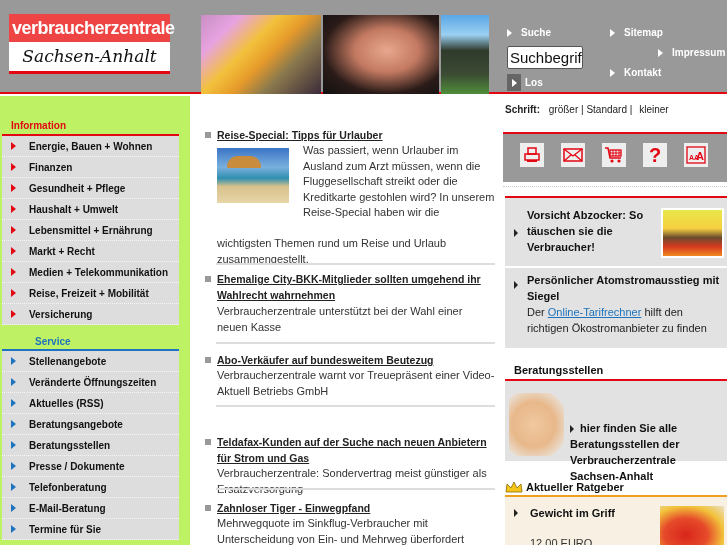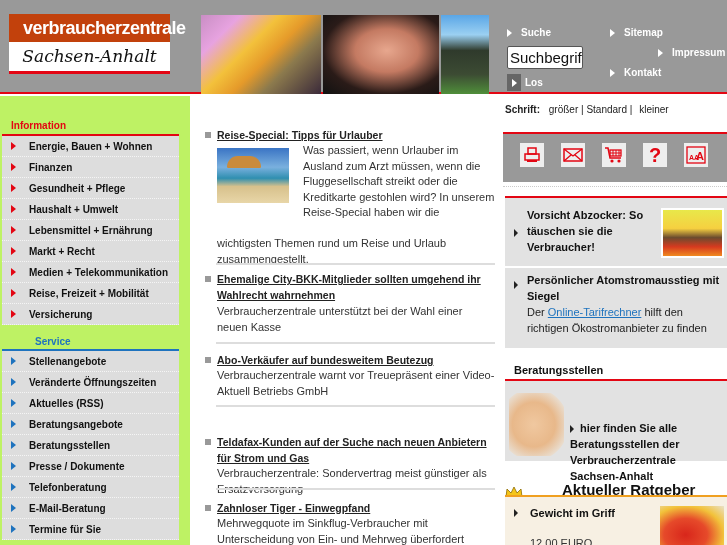--- a/index.html
+++ b/index.html
@@ -9,7 +9,7 @@
   
   .header { position: absolute; left: 0; top: 0; width: 727px; height: 94px; background: #999999; border-bottom: 2px solid #e30613; }
   .logo { position: absolute; left: 9px; top: 14px; width: 161px; height: 60px; background: #fff; border-bottom: 3px solid #e30613; }
-  .logo-top { height: 28px; background: #c2410c; color: #fff; font-weight: bold; font-size: 18px; letter-spacing: -0.5px; line-height: 28px; padding-left: 14px; font-family: "Liberation Sans", sans-serif; }
+  .logo-top { height: 28px; background: #ef4444; color: #fff; font-weight: bold; font-size: 18px; letter-spacing: -0.5px; line-height: 28px; padding-left: 3px; font-family: "Liberation Sans", sans-serif; }
   .logo-bottom { height: 41px; color: #111; font-family: "DejaVu Serif", serif; font-style: italic; font-size: 17px; line-height: 29px; text-align: center; }
 
   .banner { position: absolute; left: 201px; top: 15px; width: 288px; height: 79px; display: flex; gap: 2px; }

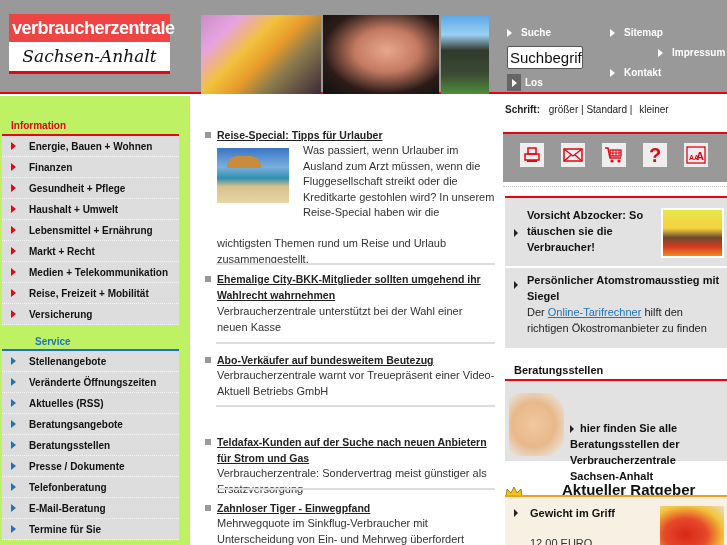--- a/index.html
+++ b/index.html
@@ -65,7 +65,7 @@
   .bs-text { position: absolute; left: 65px; top: 6px; font-size: 11px; font-weight: bold; color: #111; line-height: 16px; }
   .bs-text .tri { display: inline-block; width: 0; height: 0; border-left: 4px solid #222; border-top: 4px solid transparent; border-bottom: 4px solid transparent; margin-right: 6px; vertical-align: middle; }
 
-  .rg-title { position: absolute; left: 2px; top: 385px; font-size: 15px; font-weight: bold; color: #111; display: flex; align-items: flex-end; gap: 36px; }
+  .rg-title { position: absolute; left: 2px; top: 385px; font-size: 11px; font-weight: bold; color: #111; display: flex; align-items: flex-end; }
   .crown { width: 18px; height: 12px; margin-right: 3px; }
   .rg-box { position: absolute; left: 2px; top: 399px; width: 222px; height: 60px; background: #f7f0e3; border-top: 2px solid #f0a020; }
   .rg-item { position: absolute; left: 9px; top: 10px; font-size: 11px; font-weight: bold; color: #111; display: flex; align-items: center; }

